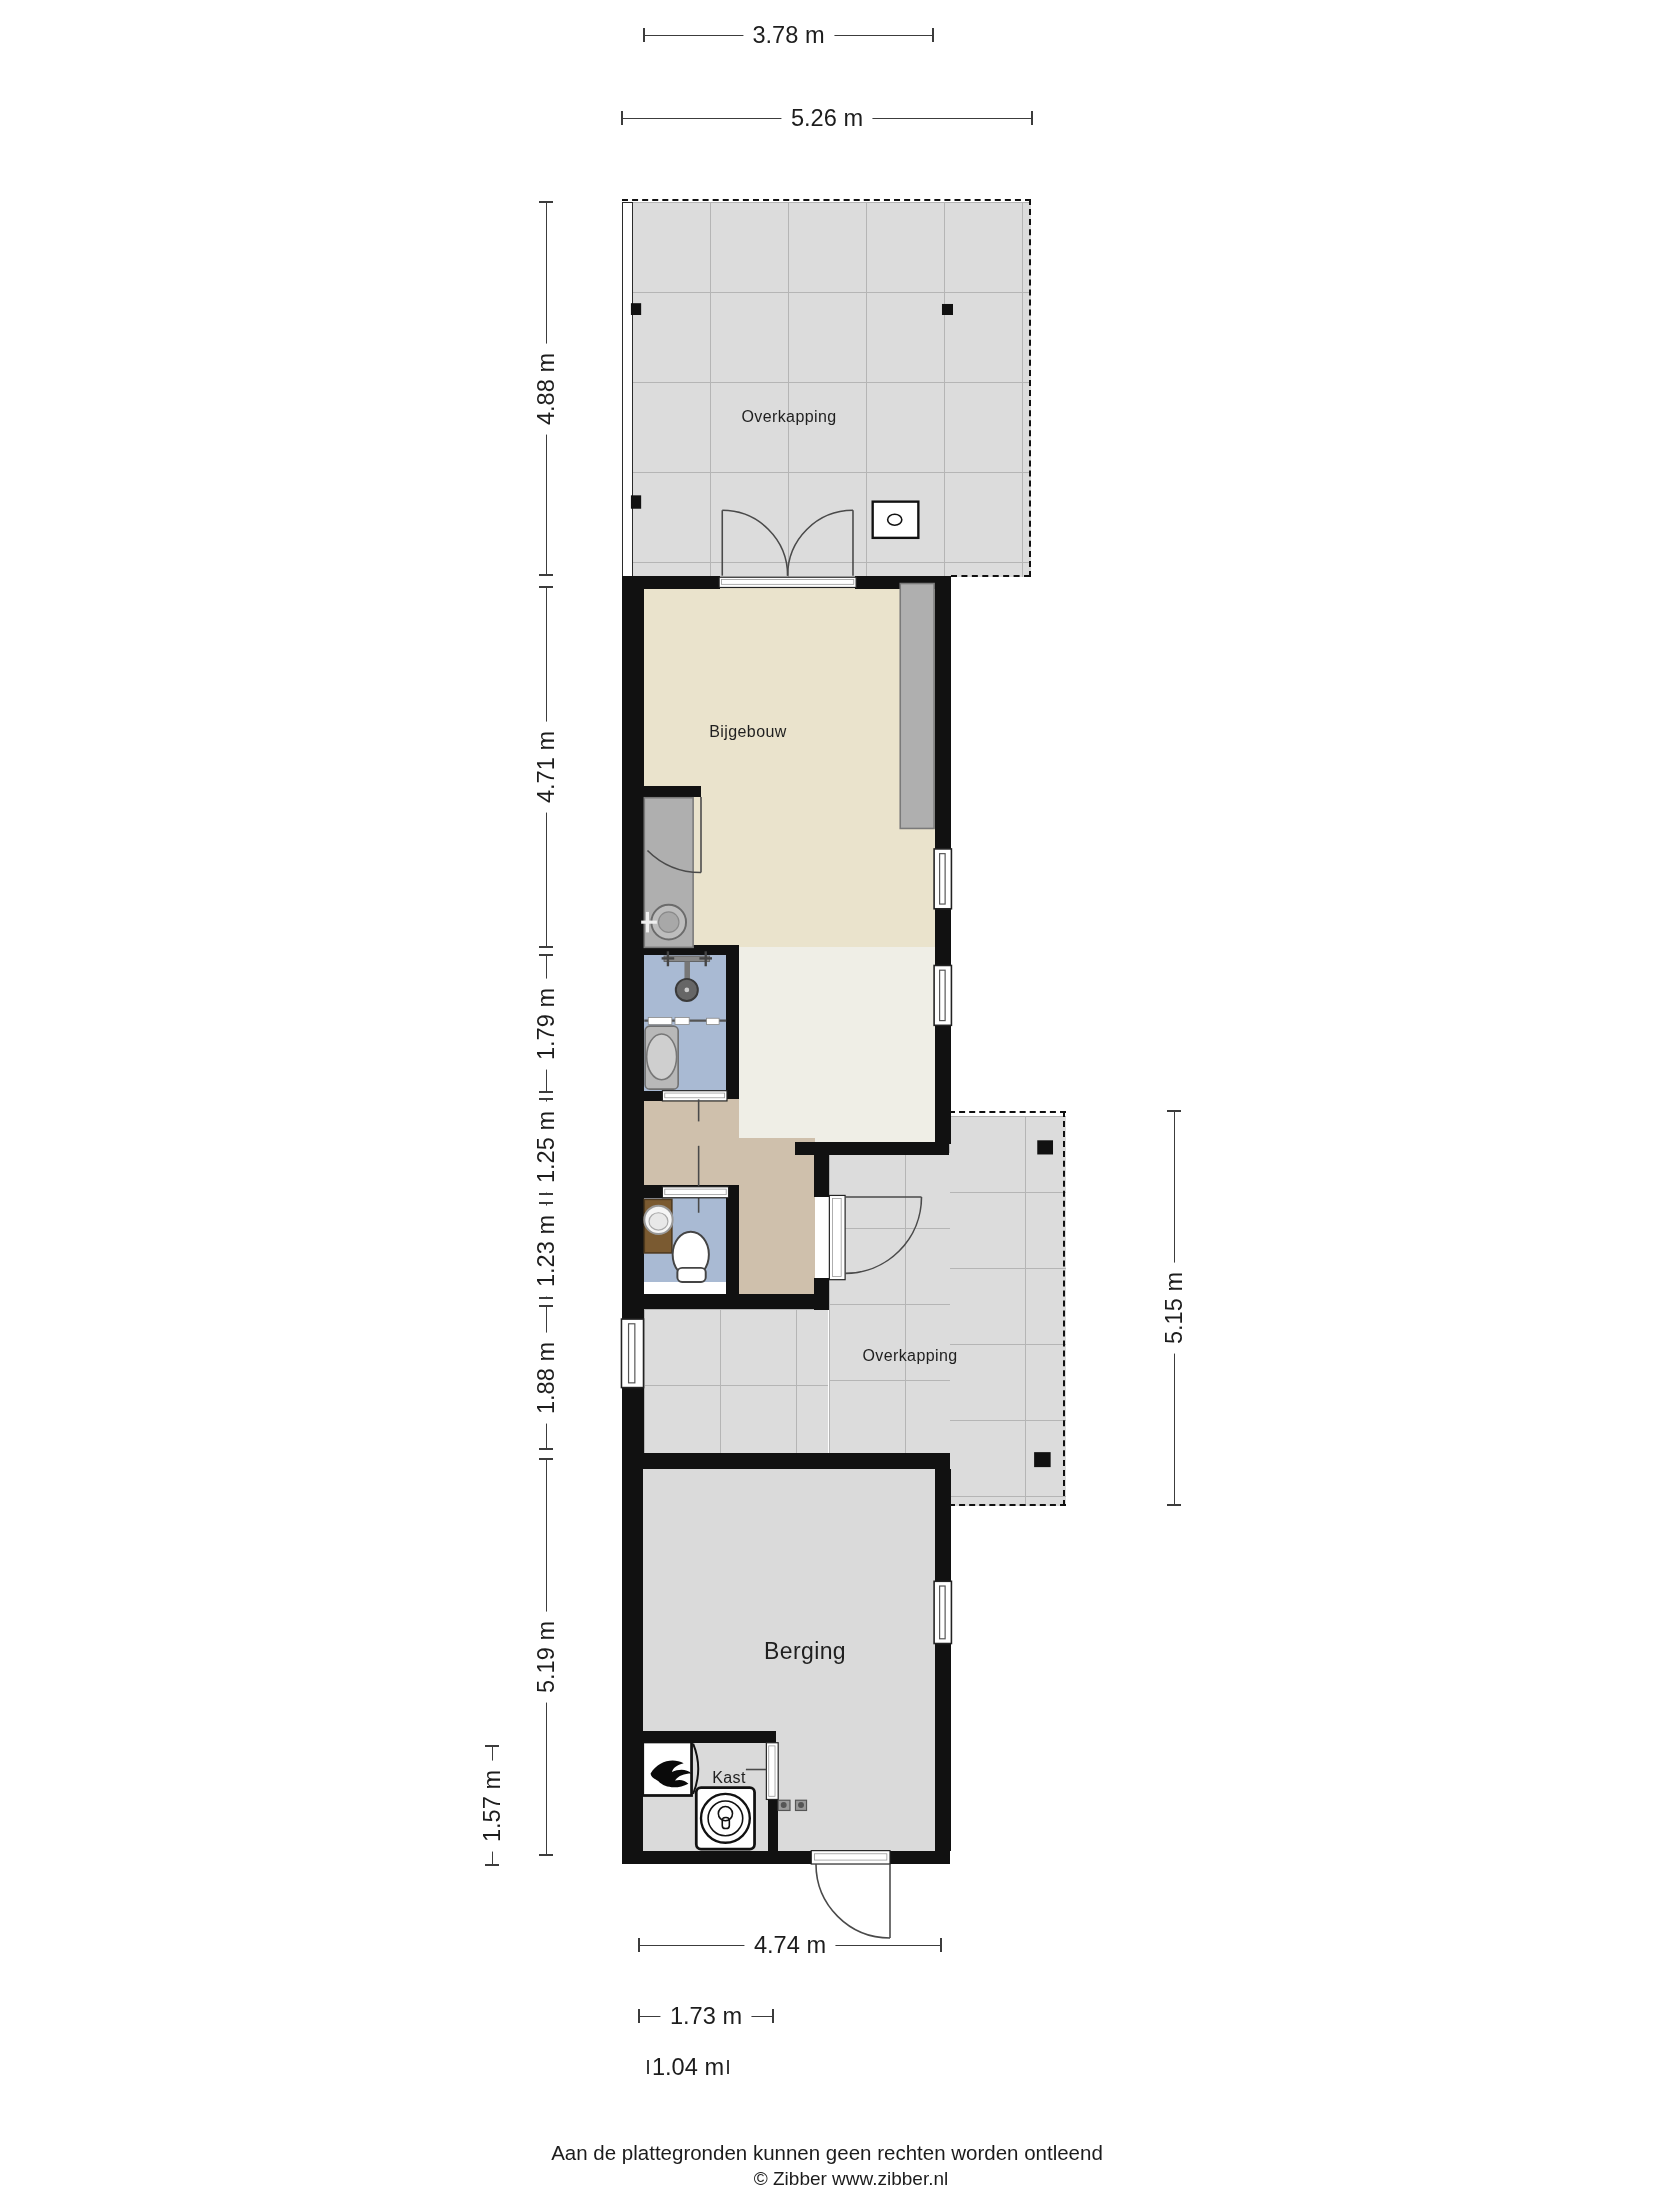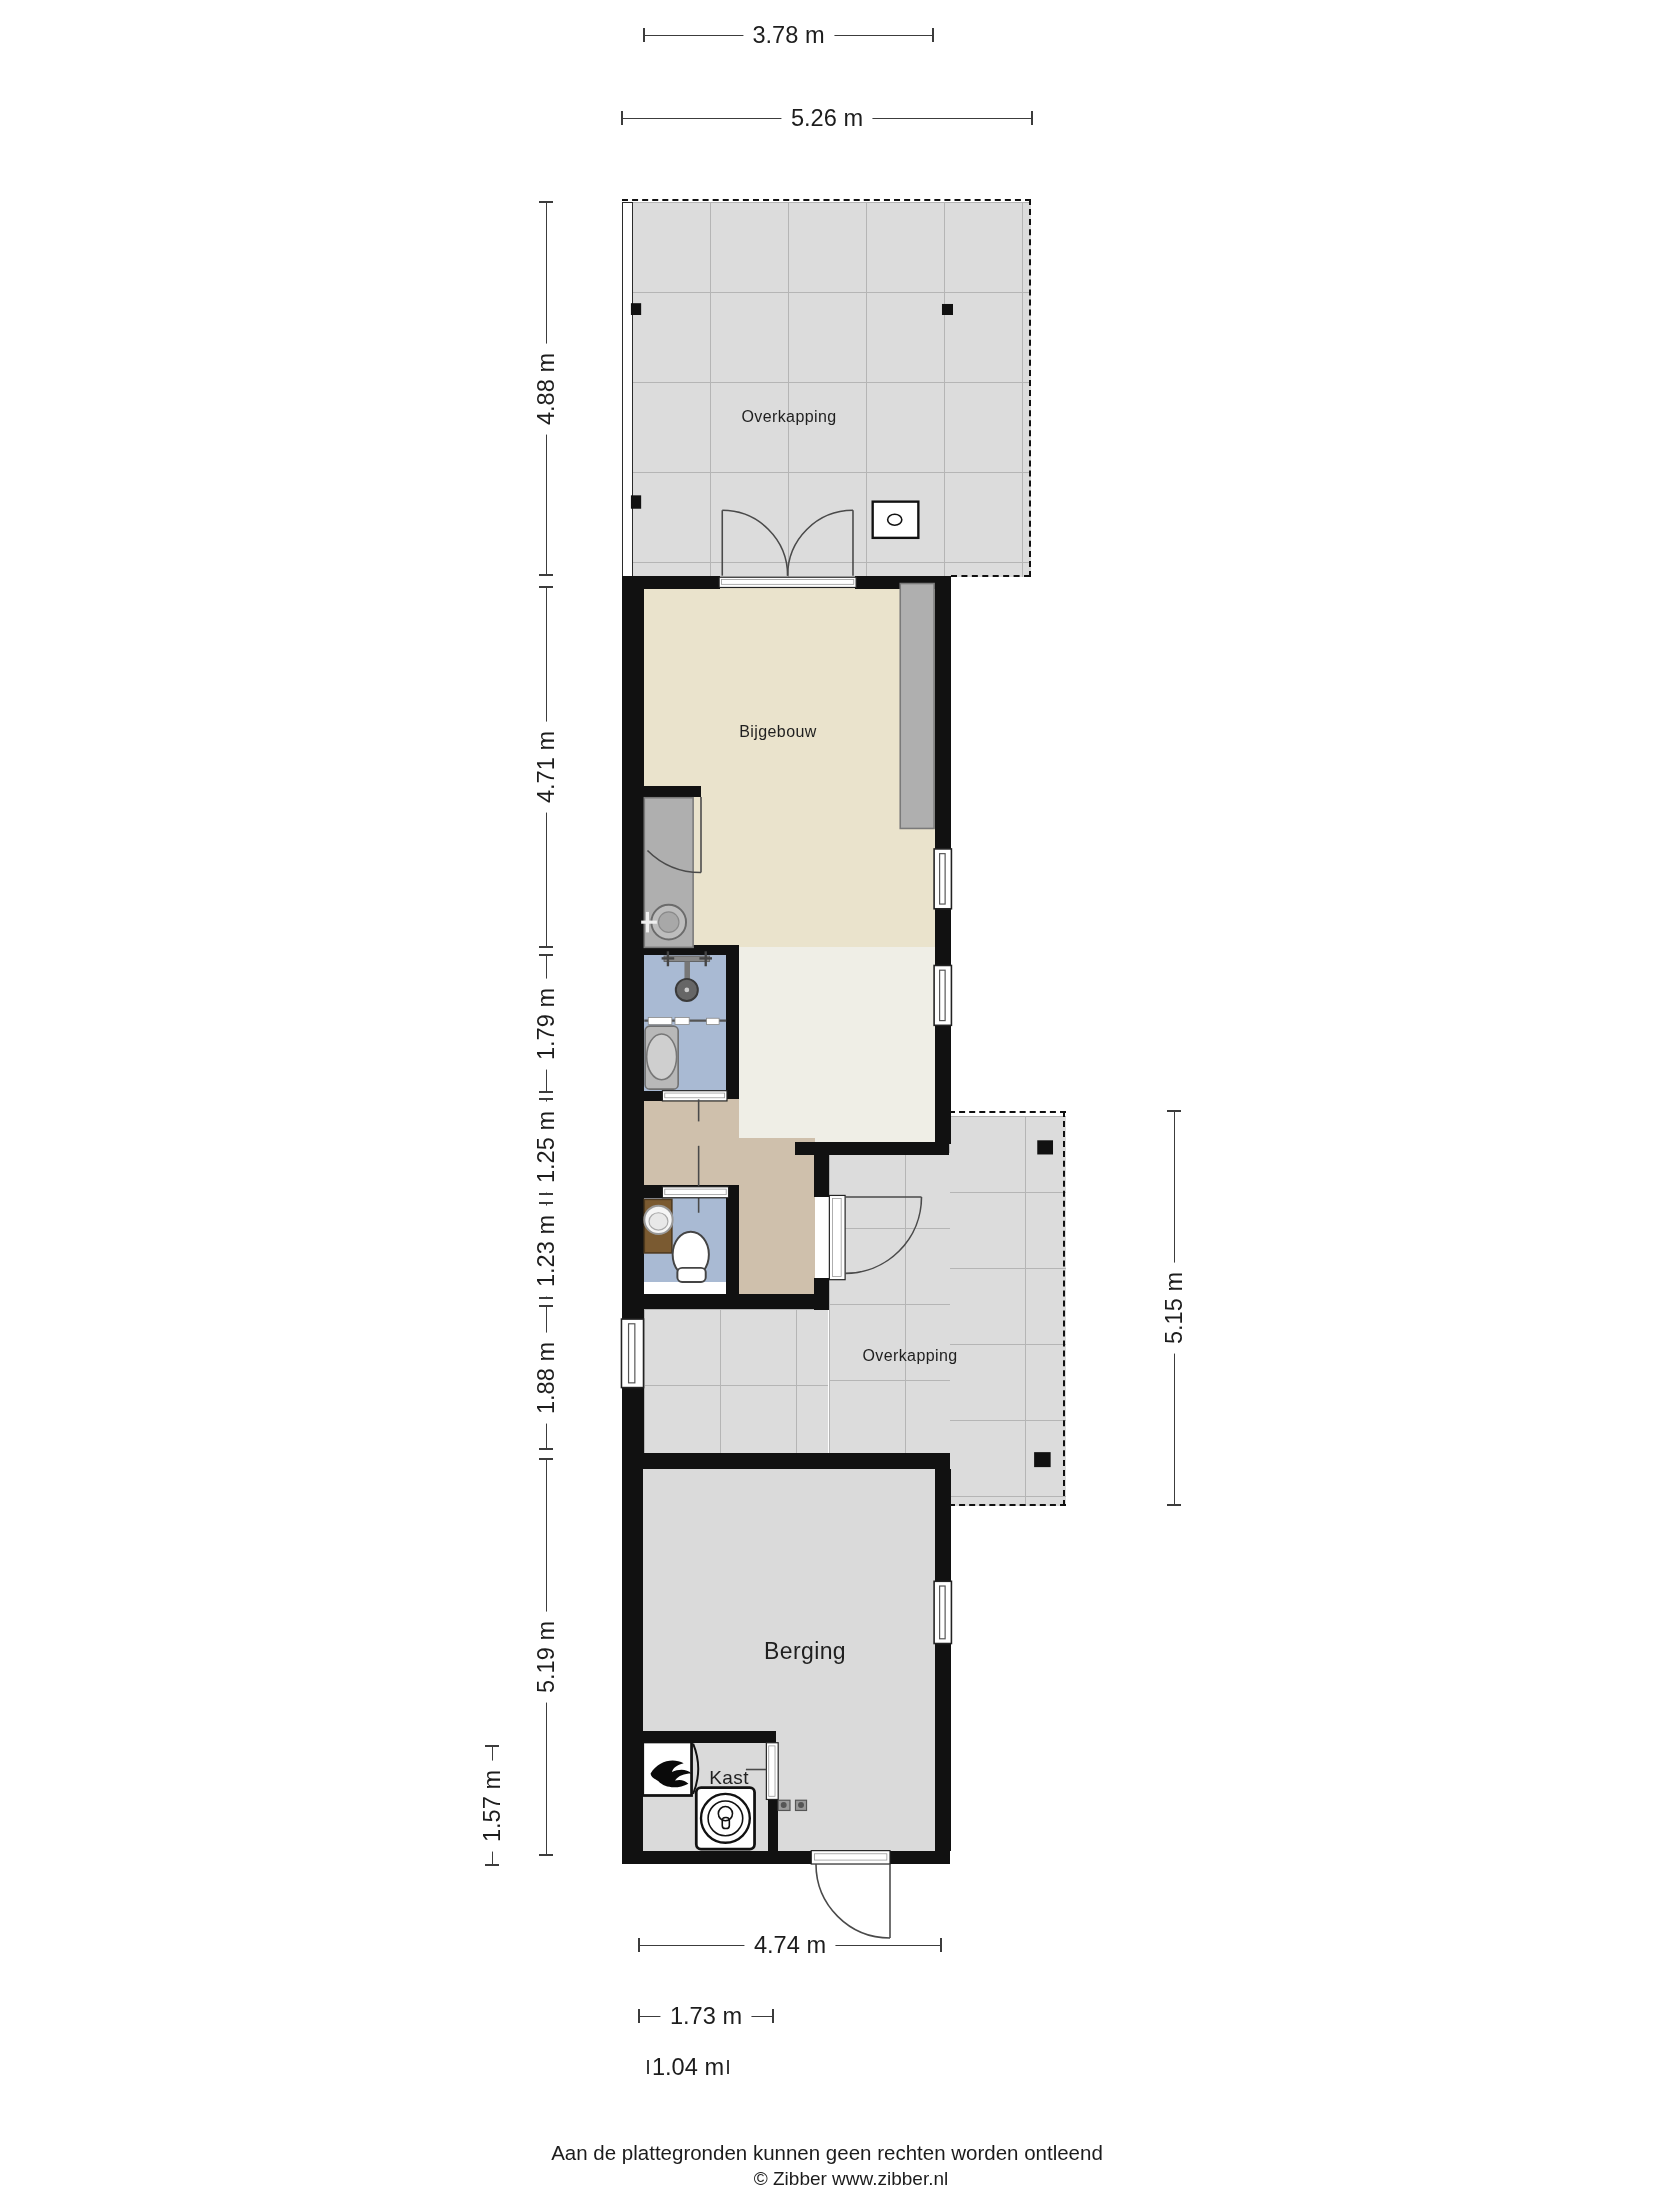--- a/index.html
+++ b/index.html
@@ -239,7 +239,7 @@
   </svg>
 
   <div class="room-label" style="left:789px;top:417px;">Overkapping</div>
-  <div class="room-label" style="left:778px;top:732px;">Bijgebouw</div>
+  <div class="room-label" style="left:748px;top:732px;">Bijgebouw</div>
   <div class="room-label" style="left:910px;top:1356px;">Overkapping</div>
   <div class="room-label" style="left:805px;top:1651px;font-size:23px;">Berging</div>
   <div class="room-label" style="left:729px;top:1778px;font-size:19px;">Kast</div>

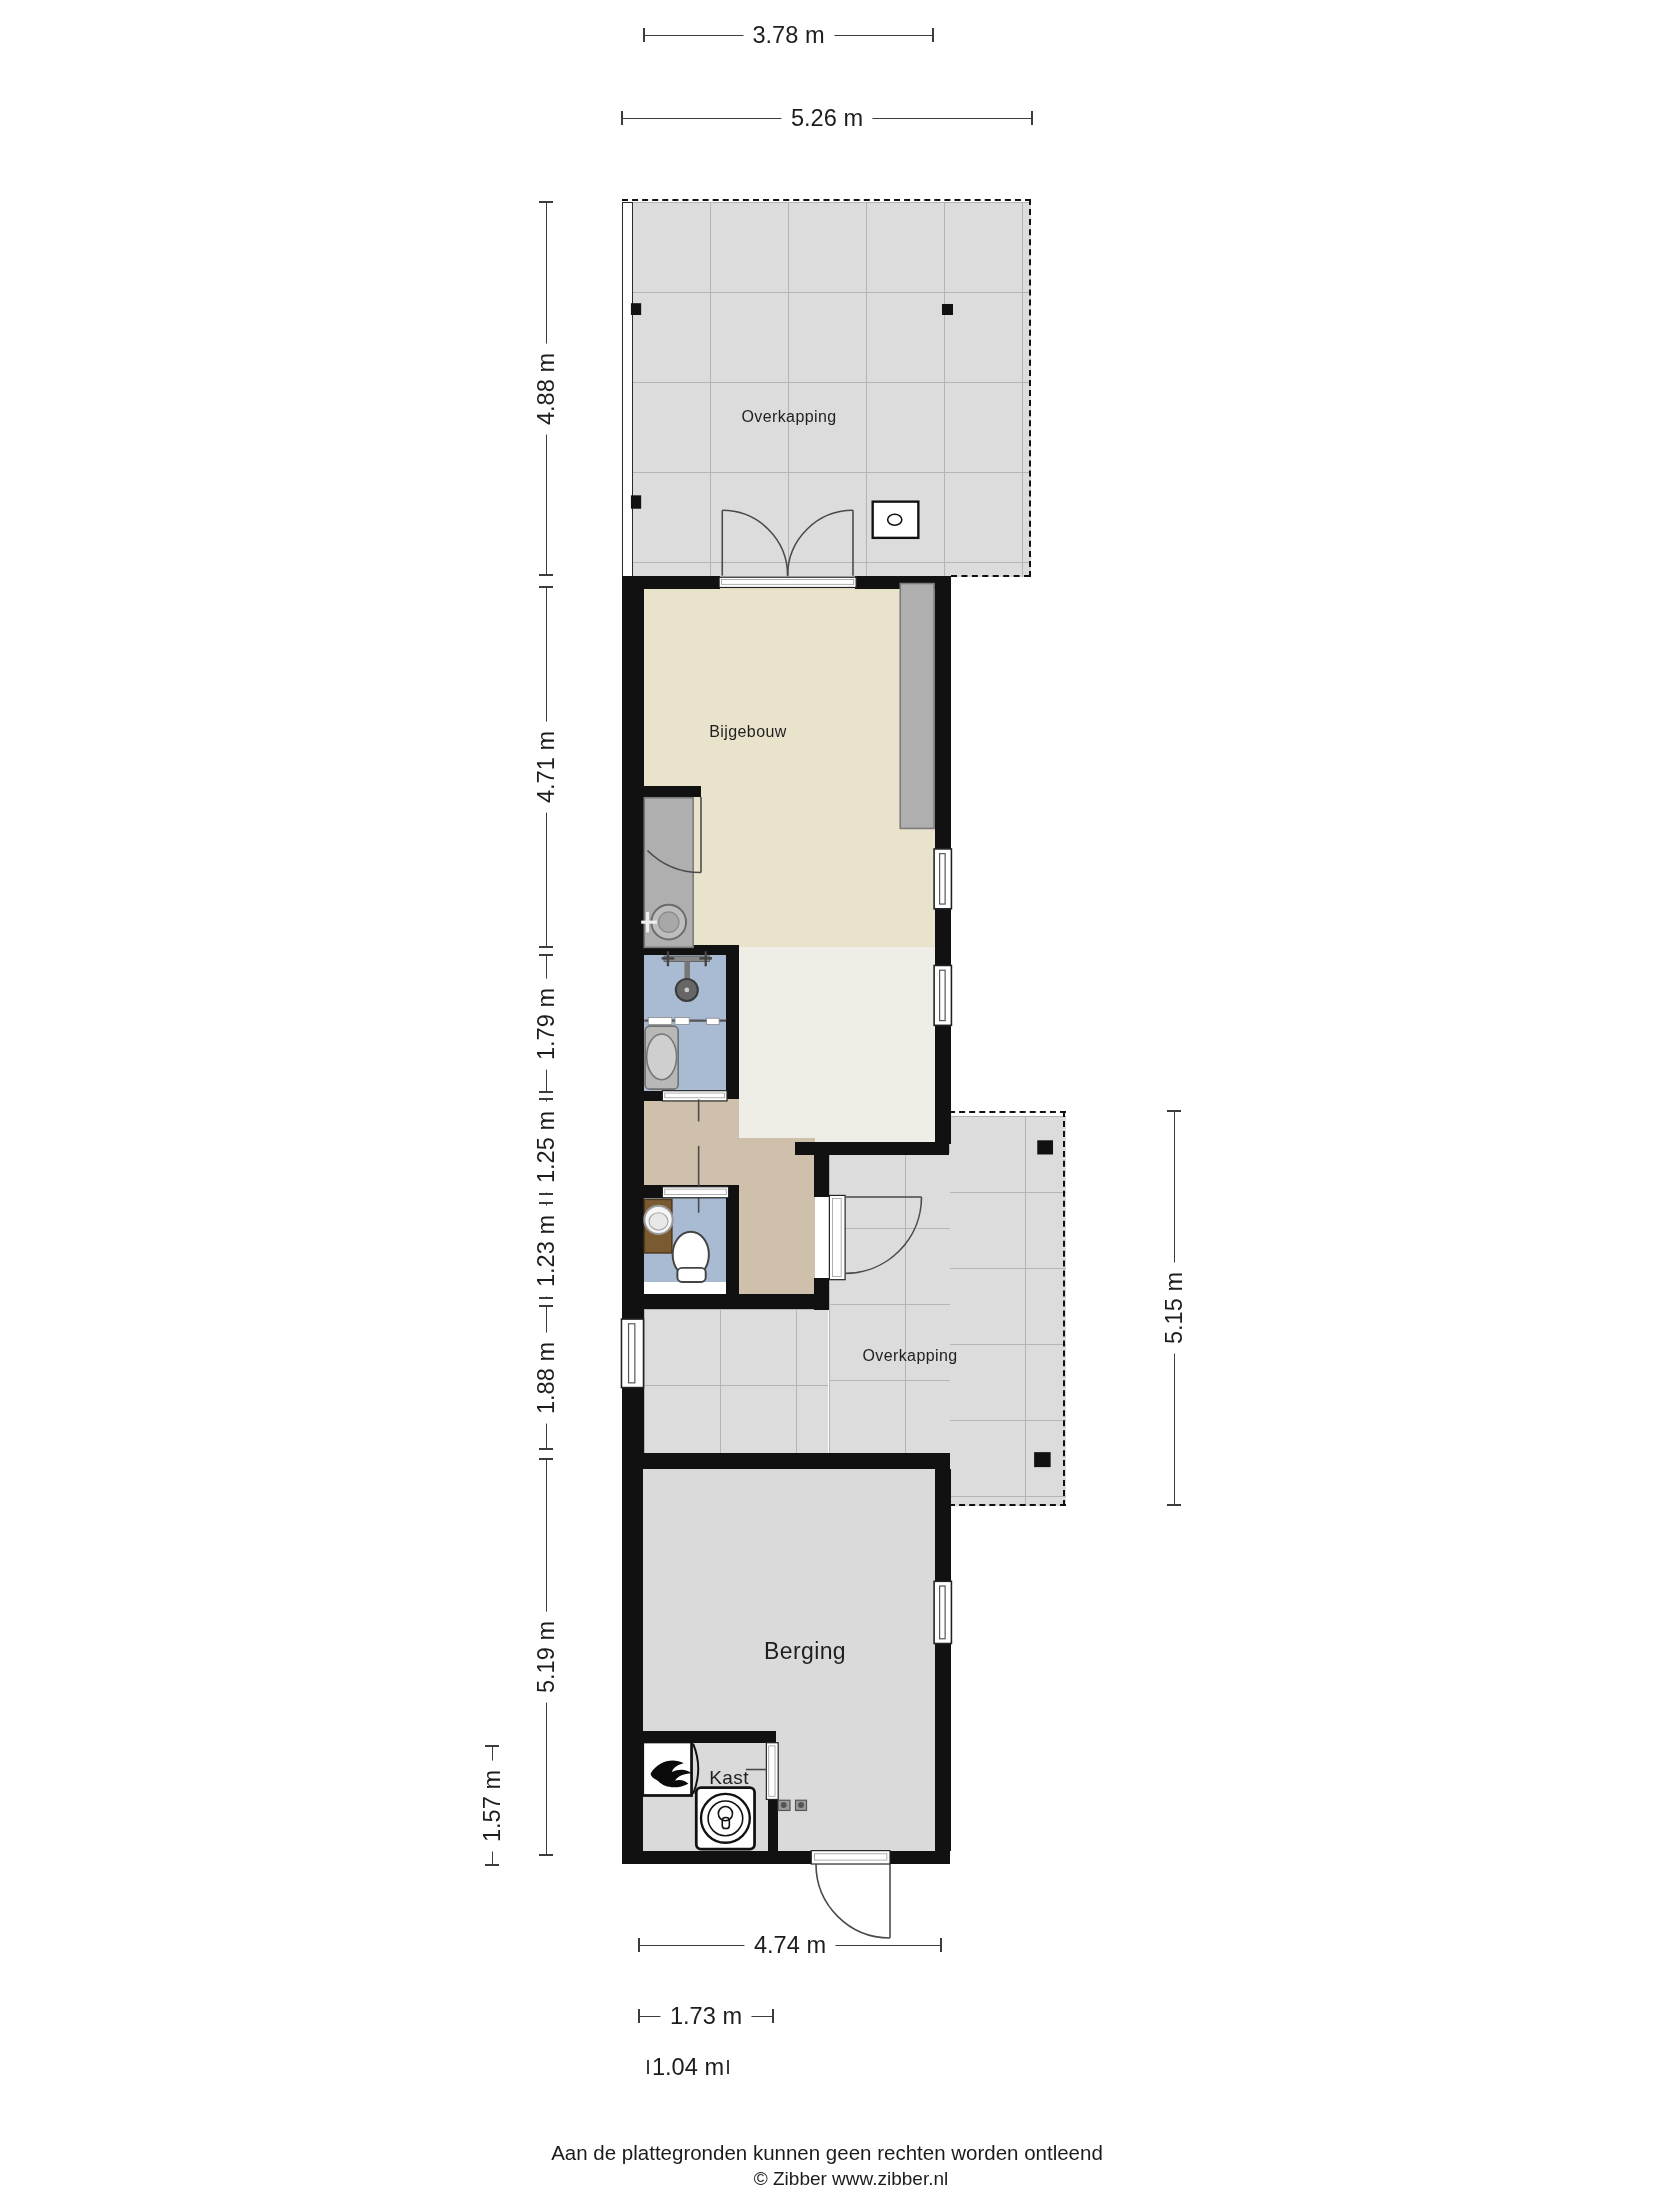--- a/index.html
+++ b/index.html
@@ -242,7 +242,7 @@
   <div class="room-label" style="left:748px;top:732px;">Bijgebouw</div>
   <div class="room-label" style="left:910px;top:1356px;">Overkapping</div>
   <div class="room-label" style="left:805px;top:1651px;font-size:23px;">Berging</div>
-  <div class="room-label" style="left:729px;top:1778px;font-size:19px;">Kast</div>
+  <div class="room-label" style="left:729px;top:1778px;font-size:16px;">Kast</div>
 
   <div class="dim dim-h" style="left:644px;top:35px;width:289px;">
     <span class="lbl">3.78 m</span>

